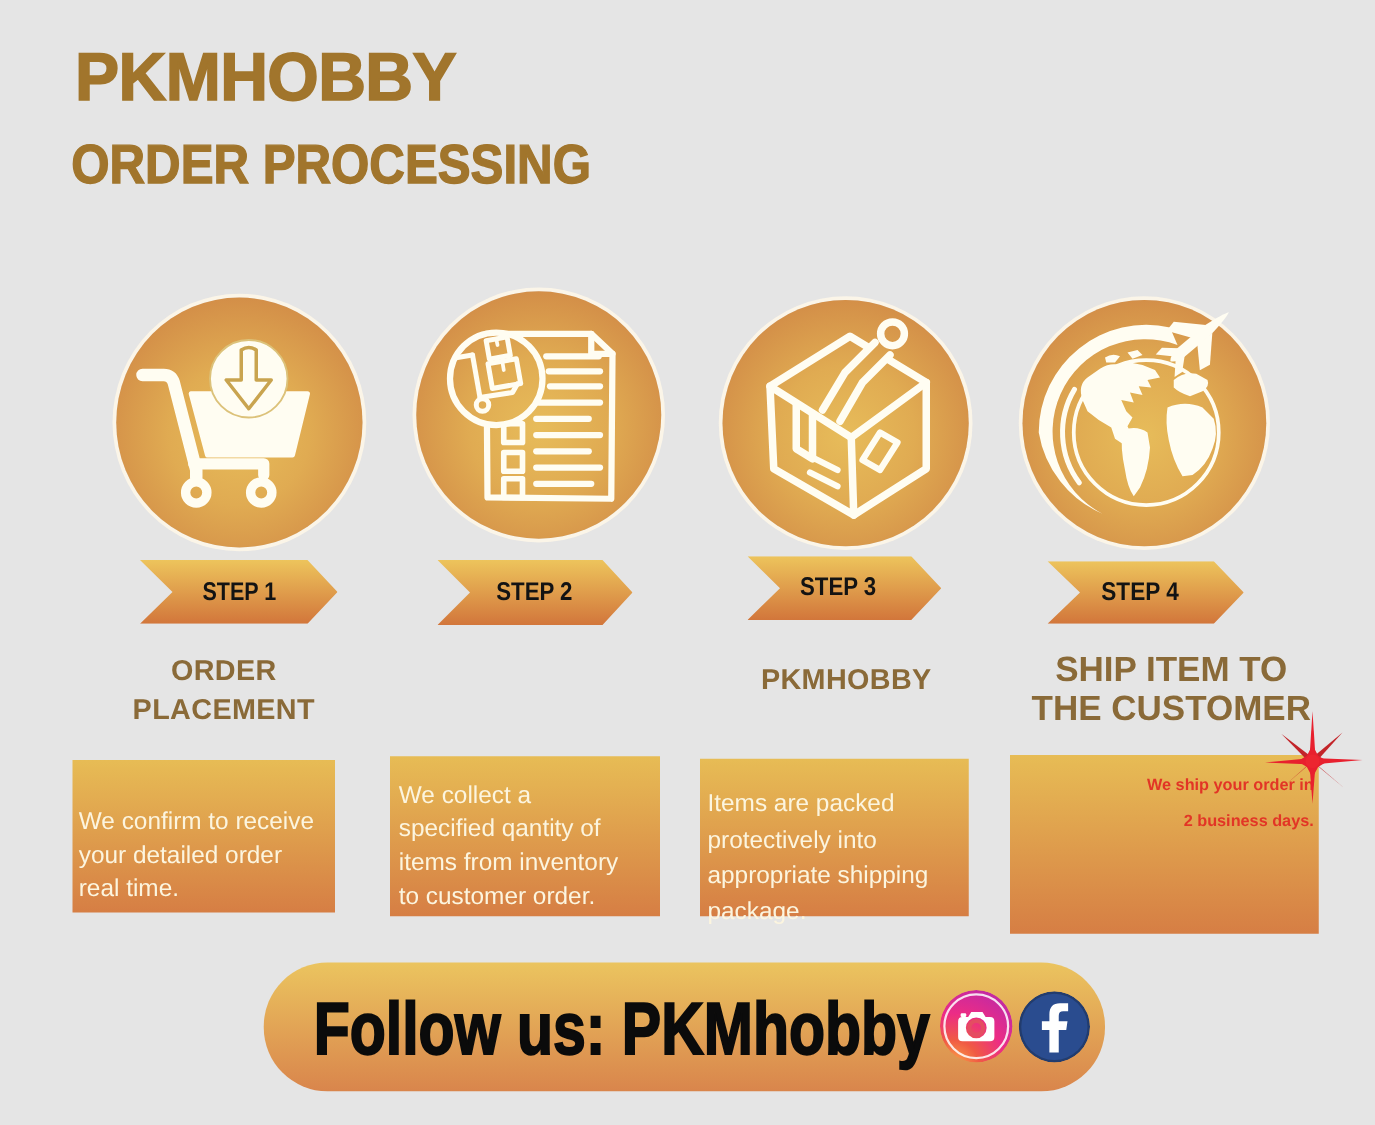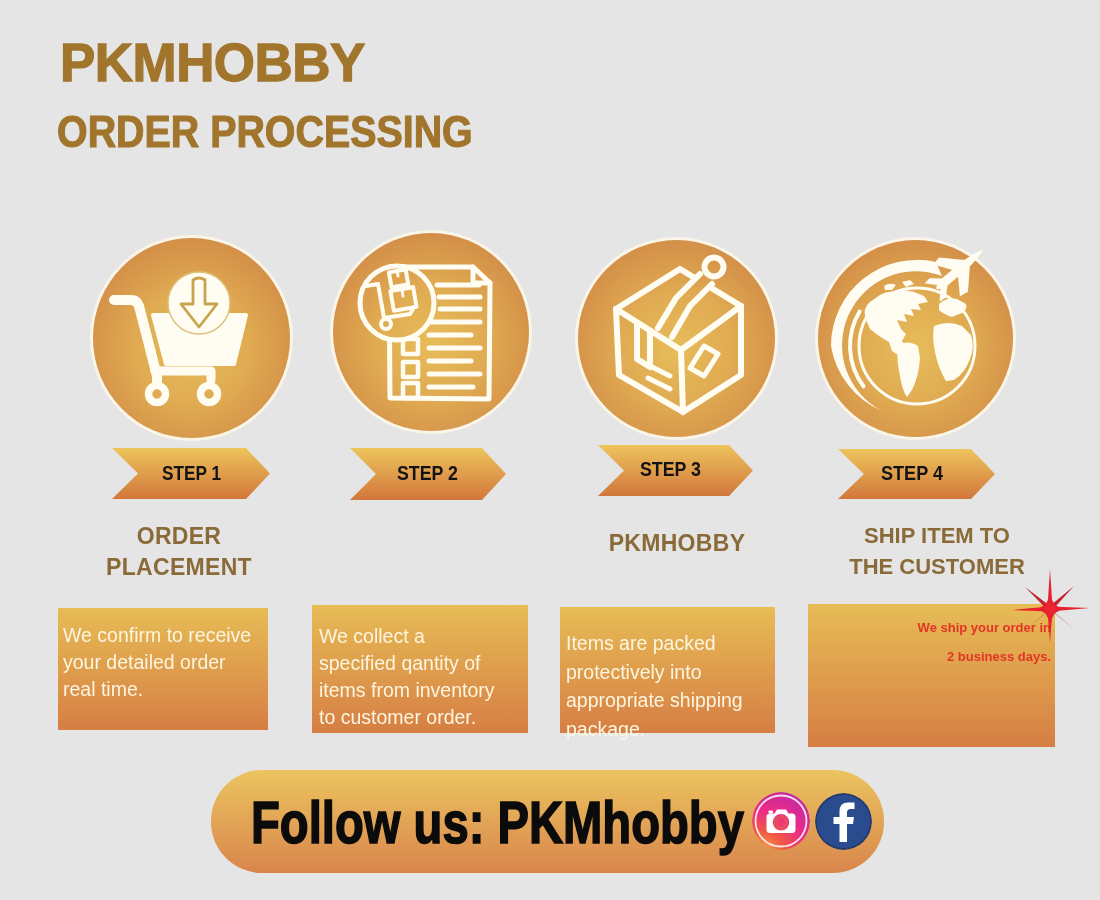--- a/index.html
+++ b/index.html
@@ -151,7 +151,7 @@
 
   <div class="label" style="left:69px;top:521px;width:220px;">ORDER<br>PLACEMENT</div>
   <div class="label" style="left:567px;top:528px;width:220px;">PKMHOBBY</div>
-  <div class="label" style="left:817px;top:520px;width:240px;font-size:22px;letter-spacing:0;text-align:center;">SHIP ITEM TO<br>THE CUSTOMER</div>
+  <div class="label" style="left:817px;top:520px;width:240px;font-size:28px;letter-spacing:0;text-align:center;">SHIP ITEM TO<br>THE CUSTOMER</div>
 
   <div class="box" style="left:58px;top:608px;width:210px;height:122px;padding-top:14px;">We confirm to receive<br>your detailed order<br>real time.</div>
   <div class="box" style="left:312px;top:605px;width:216px;height:128px;padding-top:18px;padding-left:7px;">We collect a<br>specified qantity of<br>items from inventory<br>to customer order.</div>

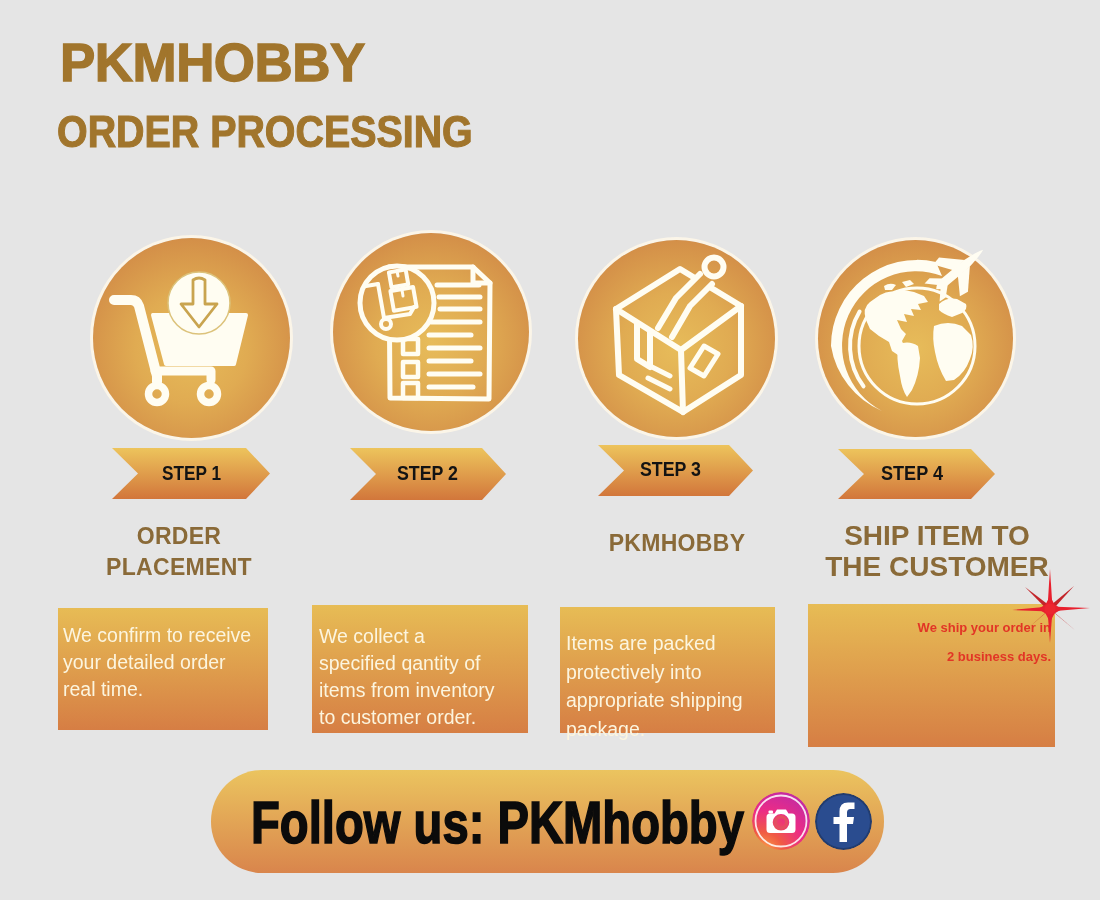--- a/index.html
+++ b/index.html
@@ -153,7 +153,7 @@
   <div class="label" style="left:567px;top:528px;width:220px;">PKMHOBBY</div>
   <div class="label" style="left:817px;top:520px;width:240px;font-size:28px;letter-spacing:0;text-align:center;">SHIP ITEM TO<br>THE CUSTOMER</div>
 
-  <div class="box" style="left:58px;top:608px;width:210px;height:122px;padding-top:14px;">We confirm to receive<br>your detailed order<br>real time.</div>
+  <div class="box" style="left:58px;top:608px;width:210px;height:122px;padding-top:36px;">We confirm to receive<br>your detailed order<br>real time.</div>
   <div class="box" style="left:312px;top:605px;width:216px;height:128px;padding-top:18px;padding-left:7px;">We collect a<br>specified qantity of<br>items from inventory<br>to customer order.</div>
   <div class="box" style="left:560px;top:607px;width:215px;height:126px;padding-top:22px;padding-left:6px;line-height:28.5px;">Items are packed<br>protectively into<br>appropriate shipping<br>package.</div>
   <div class="box" style="left:808px;top:604px;width:247px;height:143px;padding:9px 4px 0 4px;">

